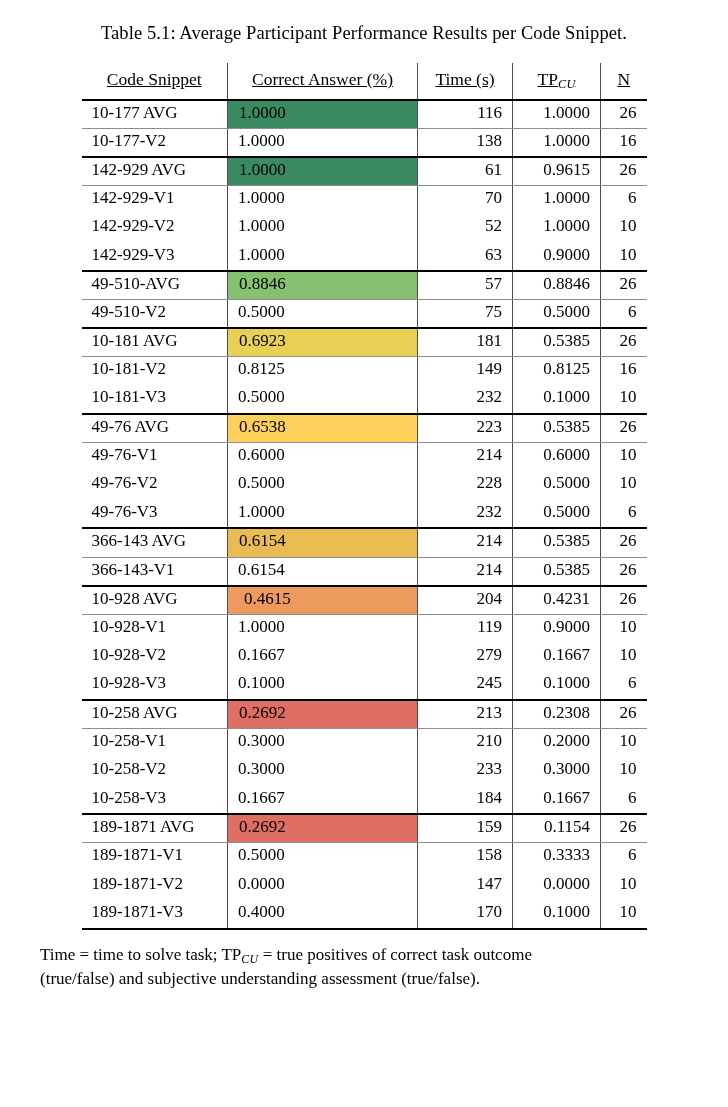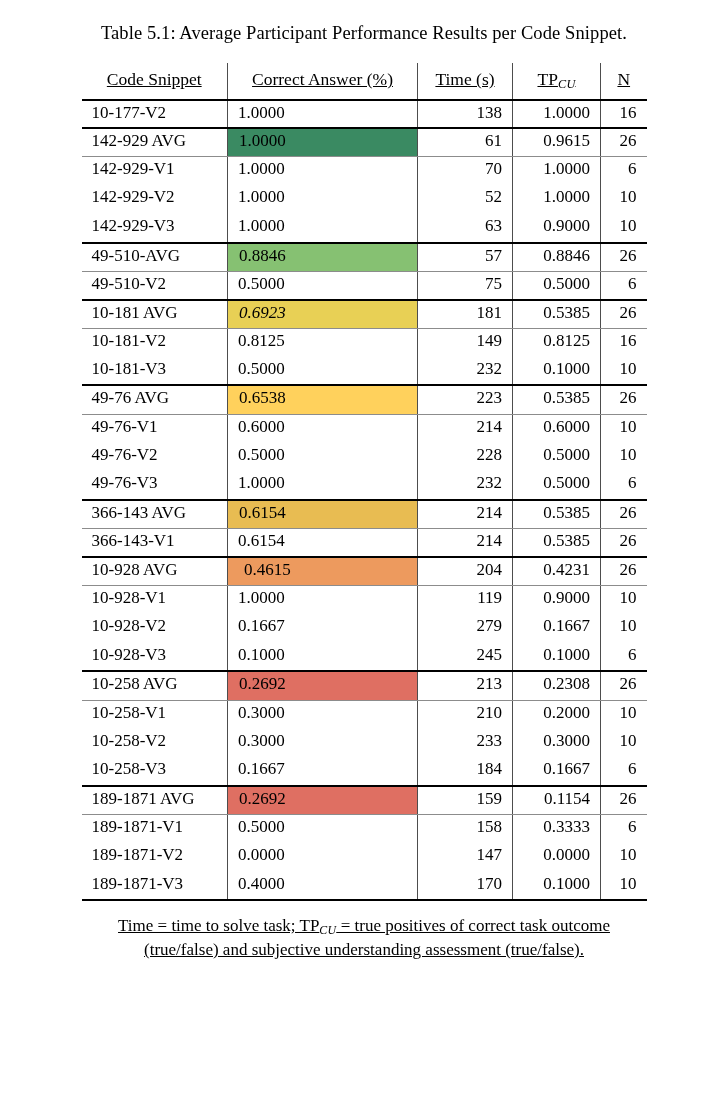--- a/index.html
+++ b/index.html
@@ -143,6 +143,13 @@
         </tr>
       </thead>
       <tbody id="tbody">
+          <tr class="group-start avg">
+            <td class="snippet">10-177 AVG</td>
+            <td class="correct vr hl" style="background: rgb(58, 138, 98);">1.0000</td>
+            <td class="time vr">116</td>
+            <td class="tp vr">1.0000</td>
+            <td class="n vr">26</td>
+          </tr>
           <tr>
             <td class="snippet">10-177-V2</td>
             <td class="correct vr">1.0000</td>

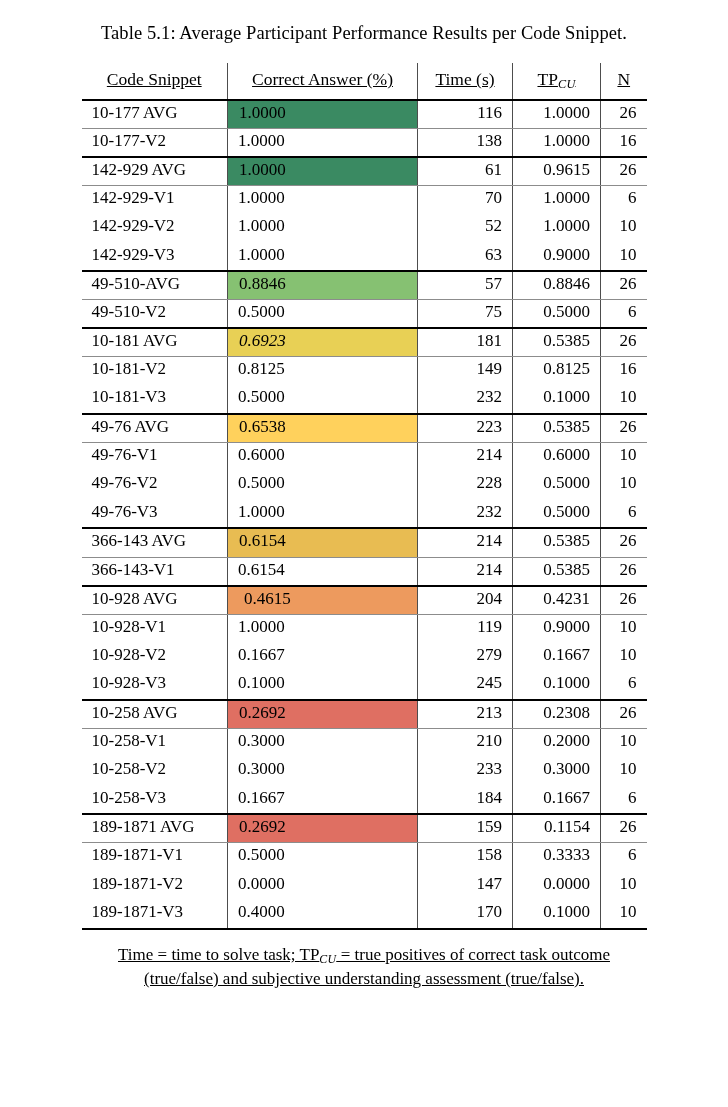--- a/index.html
+++ b/index.html
@@ -201,7 +201,7 @@
           </tr>
           <tr class="group-start avg">
             <td class="snippet">10-181 AVG</td>
-            <td class="correct vr hl" style="background: rgb(232, 208, 85); font-style: italic;">0.6923</td>
+            <td class="correct vr hl" style="background: rgb(232, 208, 85);">0.6923</td>
             <td class="time vr">181</td>
             <td class="tp vr">0.5385</td>
             <td class="n vr">26</td>

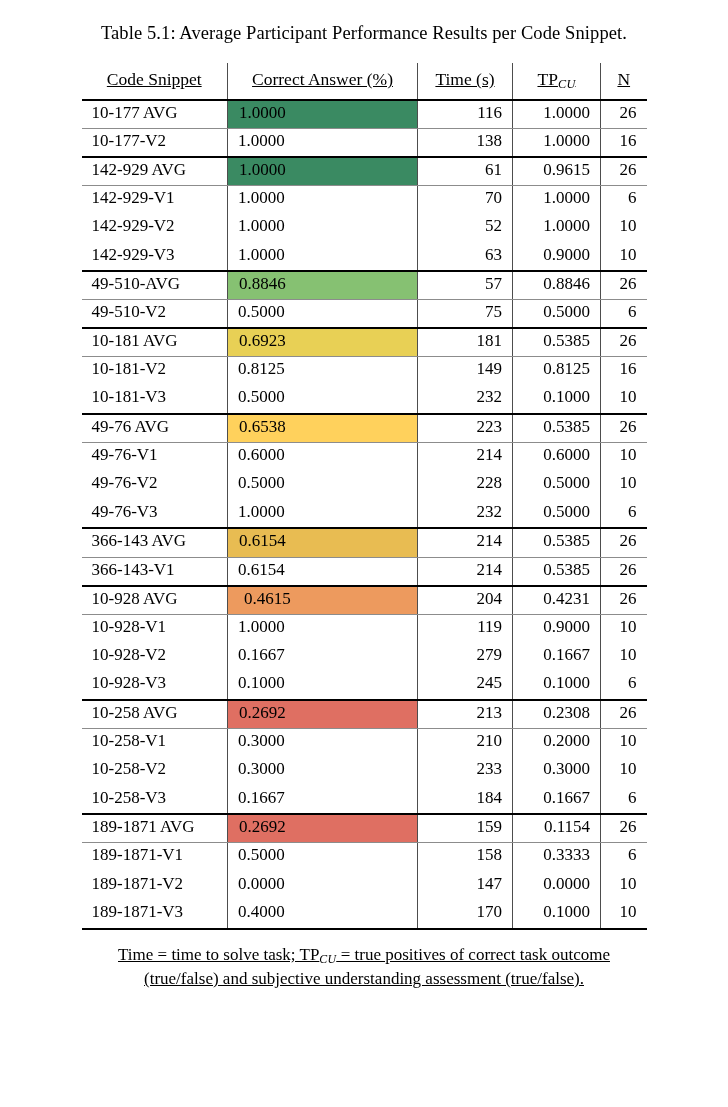--- a/index.html
+++ b/index.html
@@ -109,11 +109,10 @@
 
   
   .table-note {
-    text-align: center;
+    text-align: left;
     font-size: 17px;
     line-height: 1.32;
     padding: 14px 40px 0 40px;
-    text-decoration: underline;
   }
   .table-note .l2 { display: block; }
 </style>

